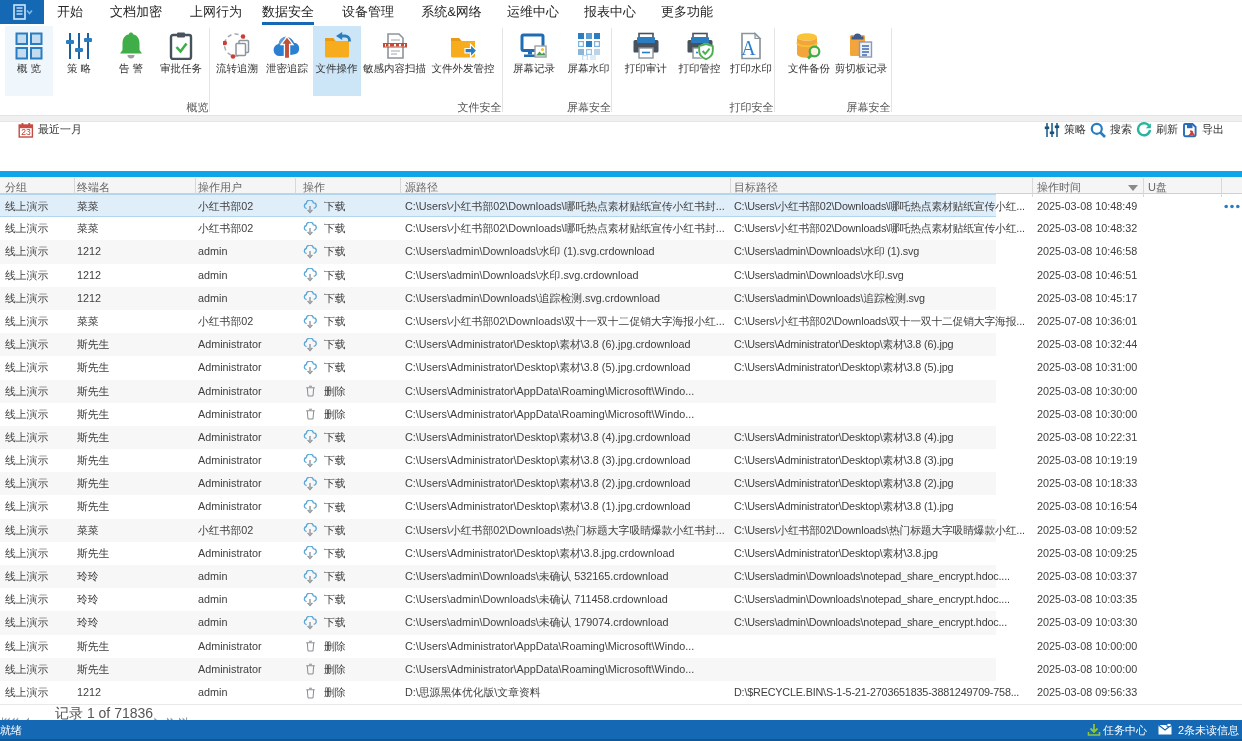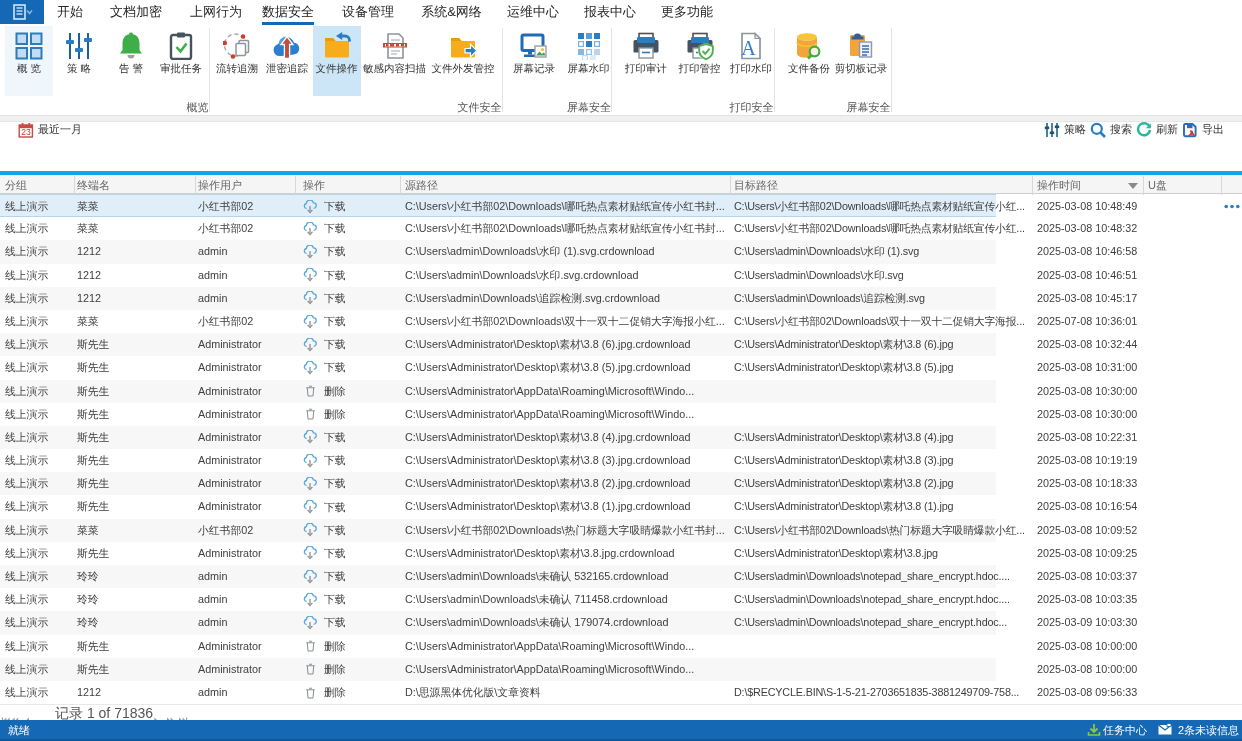--- a/index.html
+++ b/index.html
@@ -27,7 +27,7 @@
 .tbtn{position:absolute;top:0;height:49px;display:flex;align-items:flex-start;font-size:11px;color:#333}
 .tbtn svg{margin-right:4px}
 
-#ghead{position:absolute;left:0;top:171px;width:1242px;height:23px;background:#f5f5f5;border-top:4px solid #0ea5e9;border-bottom:1px solid #cfcfcf;font-size:11px;color:#666}
+#ghead{position:absolute;left:0;top:171px;width:1242px;height:23px;background:#f5f5f5;border-top:6px solid #0ea5e9;border-bottom:1px solid #cfcfcf;font-size:11px;color:#666}
 .hcell{position:absolute;top:0;height:21px;line-height:21px;white-space:nowrap;overflow:hidden}
 .hsep{position:absolute;top:1px;height:19px;width:1px;background:#d8d8d8}
 

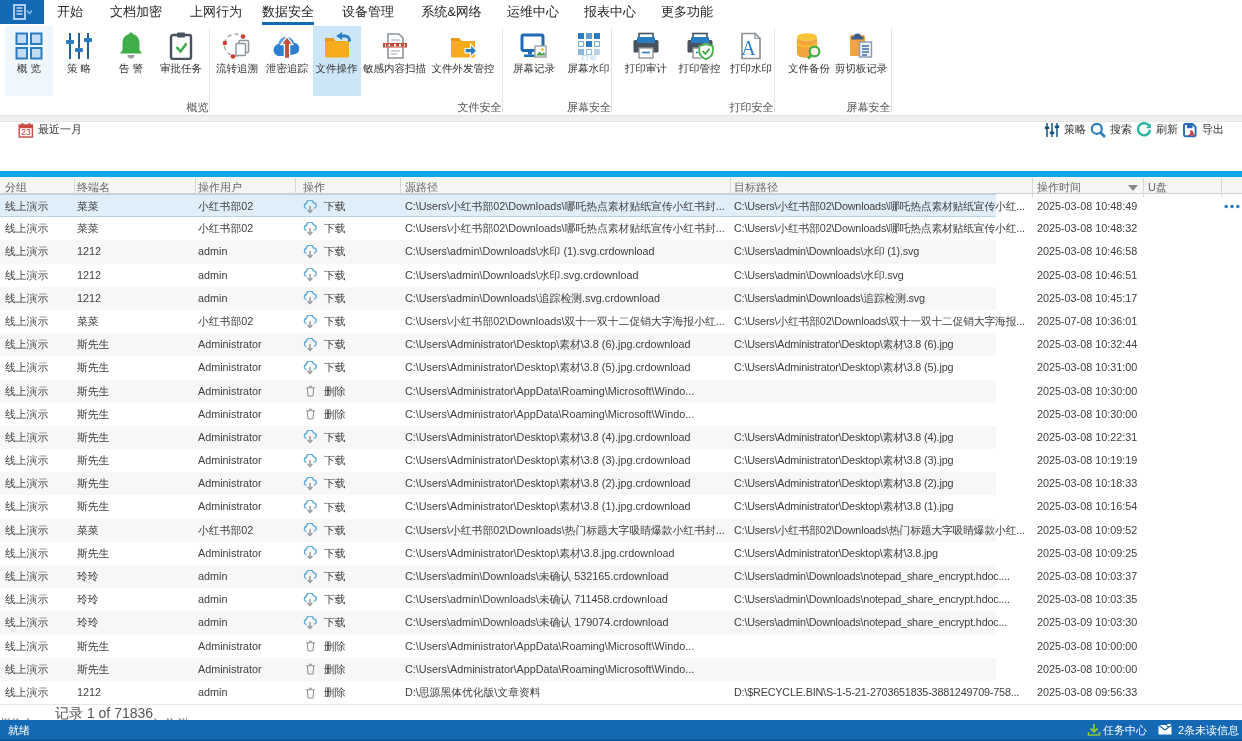--- a/index.html
+++ b/index.html
@@ -771,7 +771,7 @@
       </svg></span>
   </div>
 <div id="status">
-    <span class="abs" style="left:8px;top:2px;line-height:17px">就绪</span>
+    <span class="abs" style="left:0;top:2px;line-height:17px">就绪</span>
     <span class="abs" style="left:1087px;top:3px"><svg width="14" height="14" viewBox="0 0 14 14">
         <path d="M7 1 v7 M3.5 5.5 L7 9 l3.5 -3.5" stroke="#8dc63f" stroke-width="1.8" fill="none"></path>
         <path d="M1.5 9 v3 h11 V9" stroke="#8dc63f" stroke-width="1.6" fill="none"></path>

